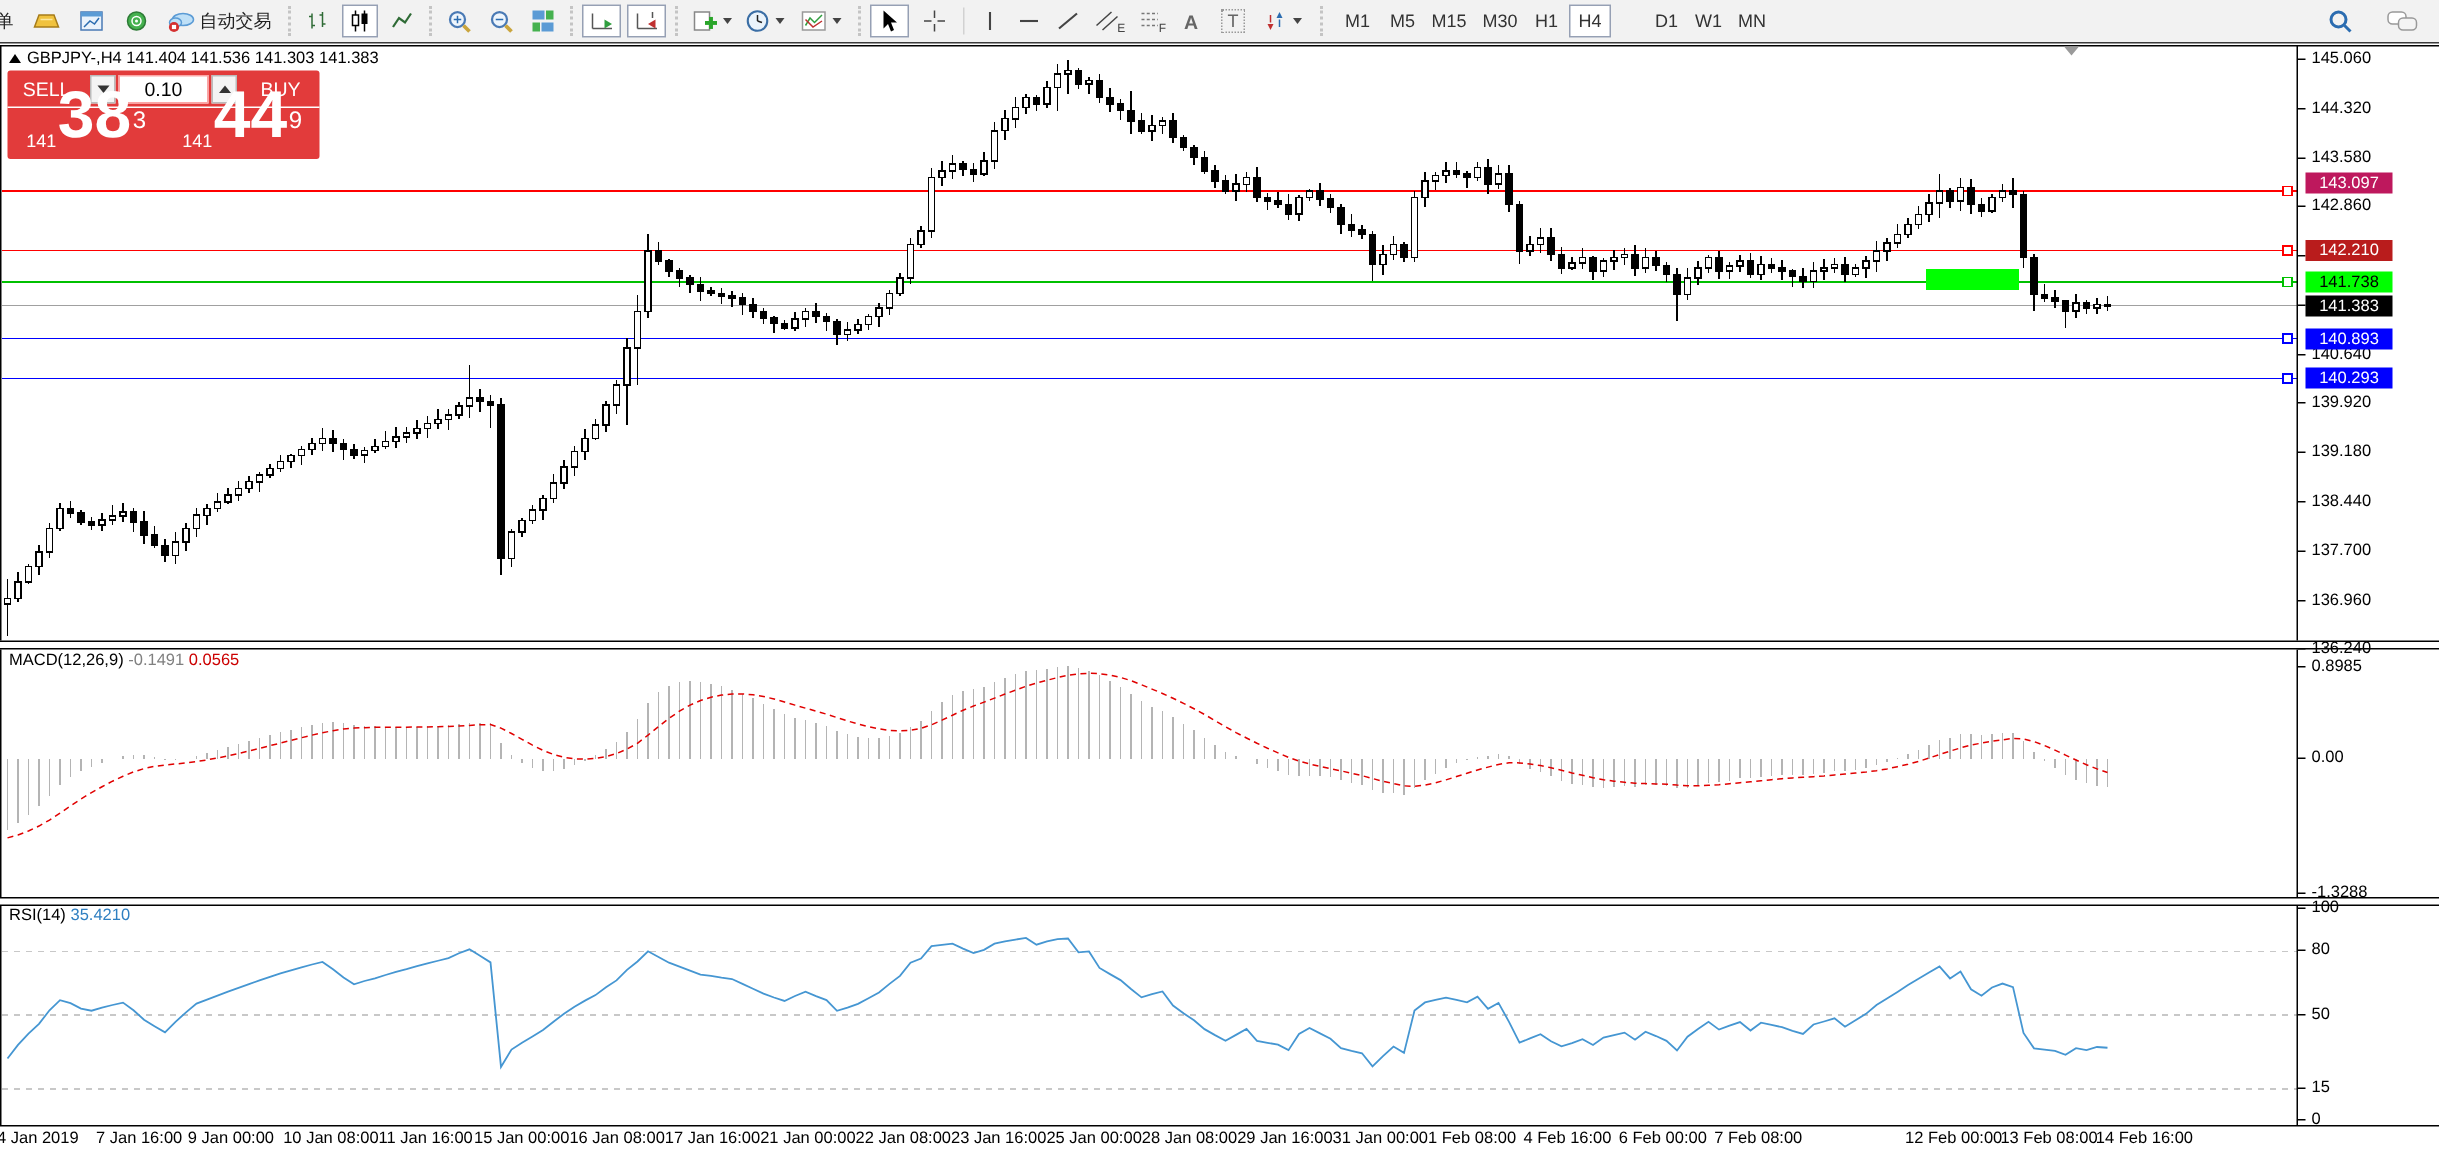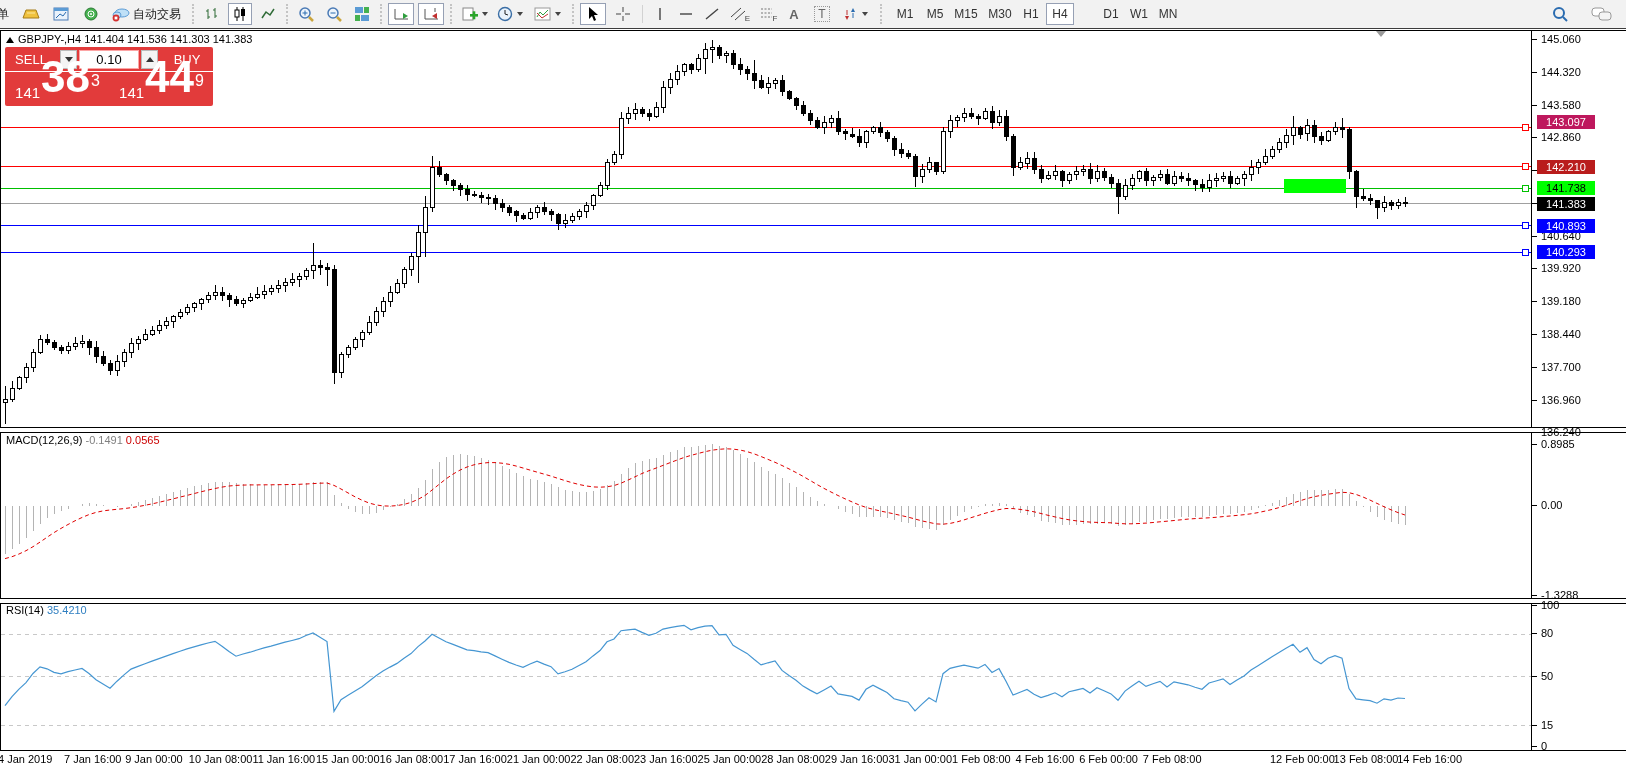--- a/index.html
+++ b/index.html
@@ -30,7 +30,7 @@
   .spin-t-dn{width:0;height:0;border-left:4px solid transparent;border-right:4px solid transparent;border-top:5px solid #333;}
   .spin-t-up{width:0;height:0;border-left:4px solid transparent;border-right:4px solid transparent;border-bottom:5px solid #333;}
   .bigpx{position:absolute;top:25px;height:34px;width:103px;color:#fff;display:flex;align-items:flex-end;justify-content:center;padding-bottom:2px;box-sizing:border-box;}
-  .bigpx .pre{font-size:15px;margin-bottom:3px;}
+  .bigpx .pre{font-size:12px;margin-bottom:3px;}
   .bigpx .big{font-size:44px;line-height:30px;margin:12px 1px;font-weight:bold;}
   .bigpx .sup{font-size:16px;align-self:flex-start;margin-top:0px;}
   

